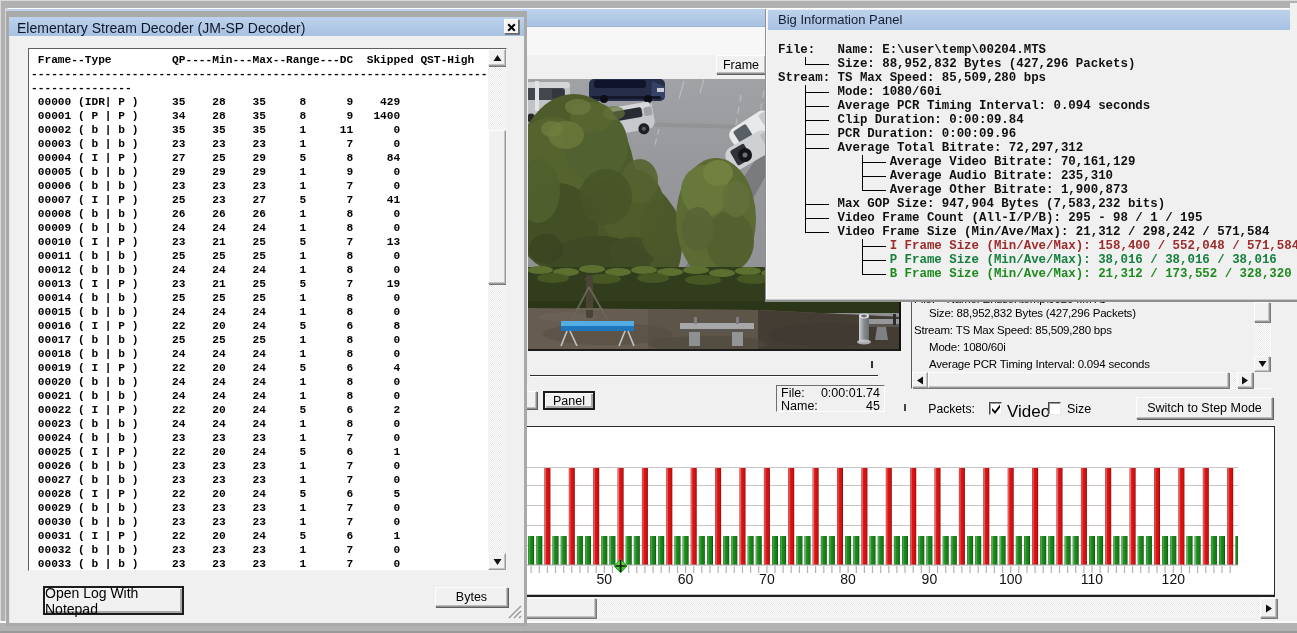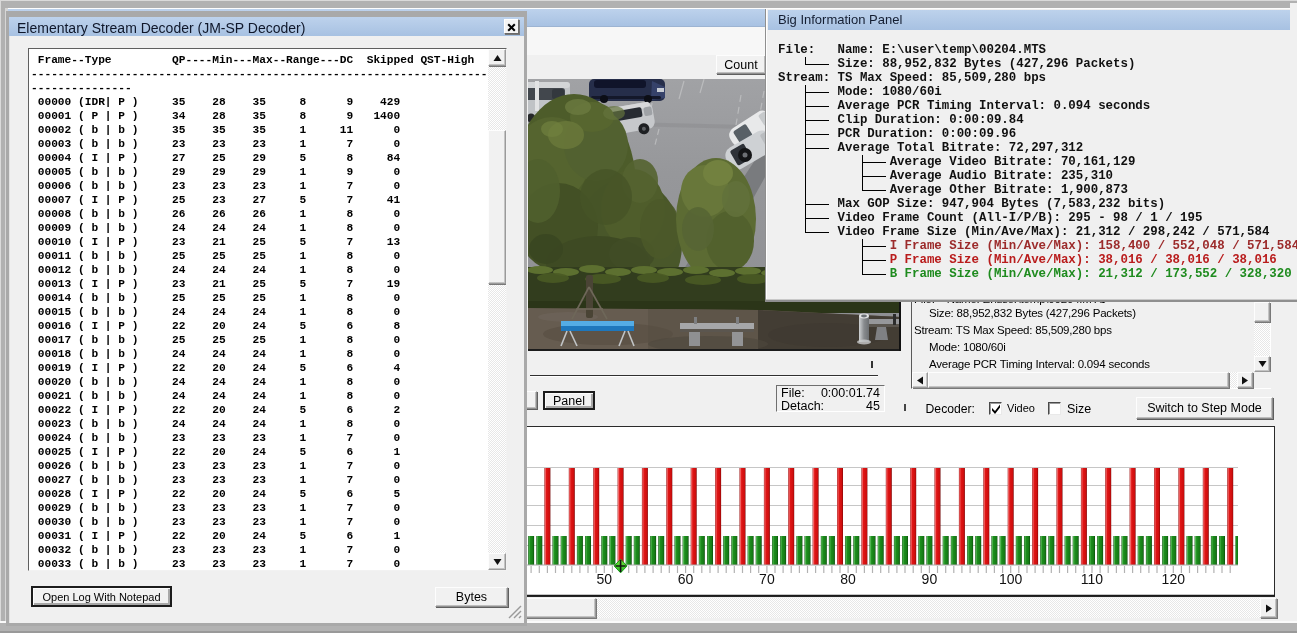--- a/index.html
+++ b/index.html
@@ -476,7 +476,7 @@
 <div class="abs" style="left:1067px;top:402px;font-size:12.5px">Size</div>
 <div class="btn" style="left:1136px;top:397px;width:137px;height:22px">Switch to Step Mode</div>
 
-<div class="btn" style="left:716px;top:55px;width:50px;height:19px">Count</div>
+<div class="btn" style="left:716px;top:55px;width:50px;height:19px">Frame</div>
 
 <div class="sunk" style="left:911px;top:292px;width:360px;height:97px;border-color:#5a5a5a;border-bottom-color:#fff;border-right-color:#fff"></div>
 <div class="abs" style="left:912px;top:293px;width:342px;height:78px;overflow:hidden;background:#f0f0f0">

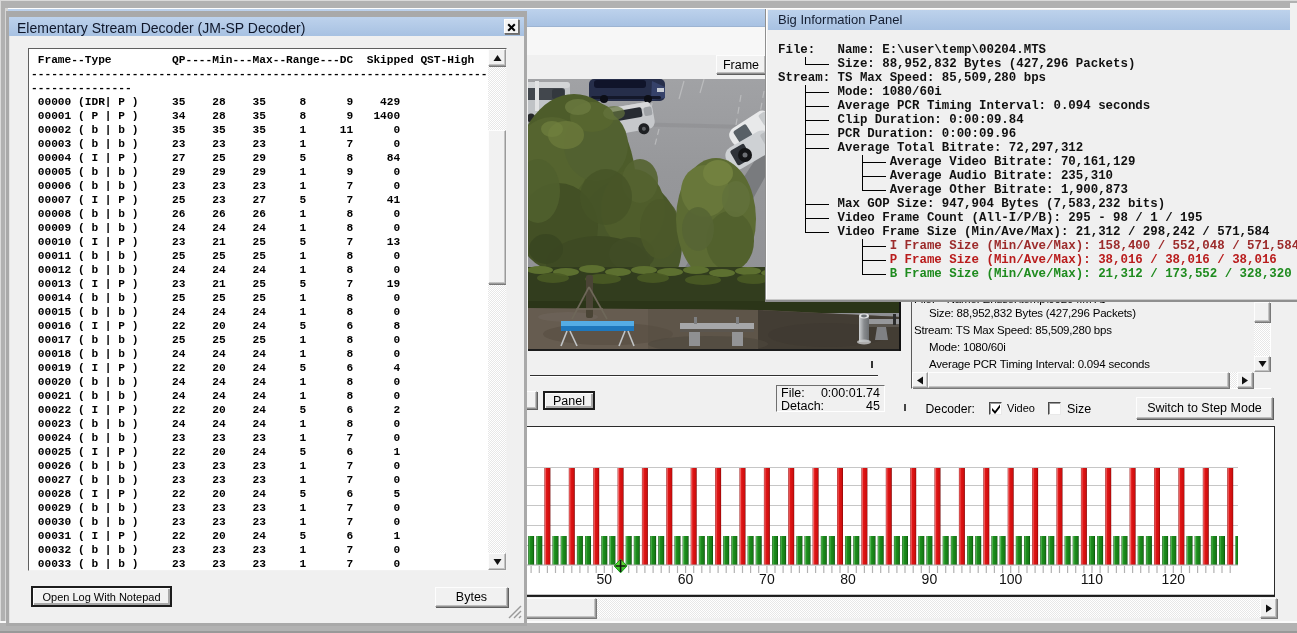--- a/index.html
+++ b/index.html
@@ -634,6 +634,6 @@
 </div>
 
 <style>
-.ir { color:#9c2b2b; } .pb { color:#b91c1c;text-align:right; } .bg { color:#1e8b1e;font-family:Liberation Mono, monospace; }
+.ir { color:#9c2b2b; } .pb { color:#15803d;text-align:right; } .bg { color:#1e8b1e;font-family:Liberation Mono, monospace; }
 </style>
 </body></html>

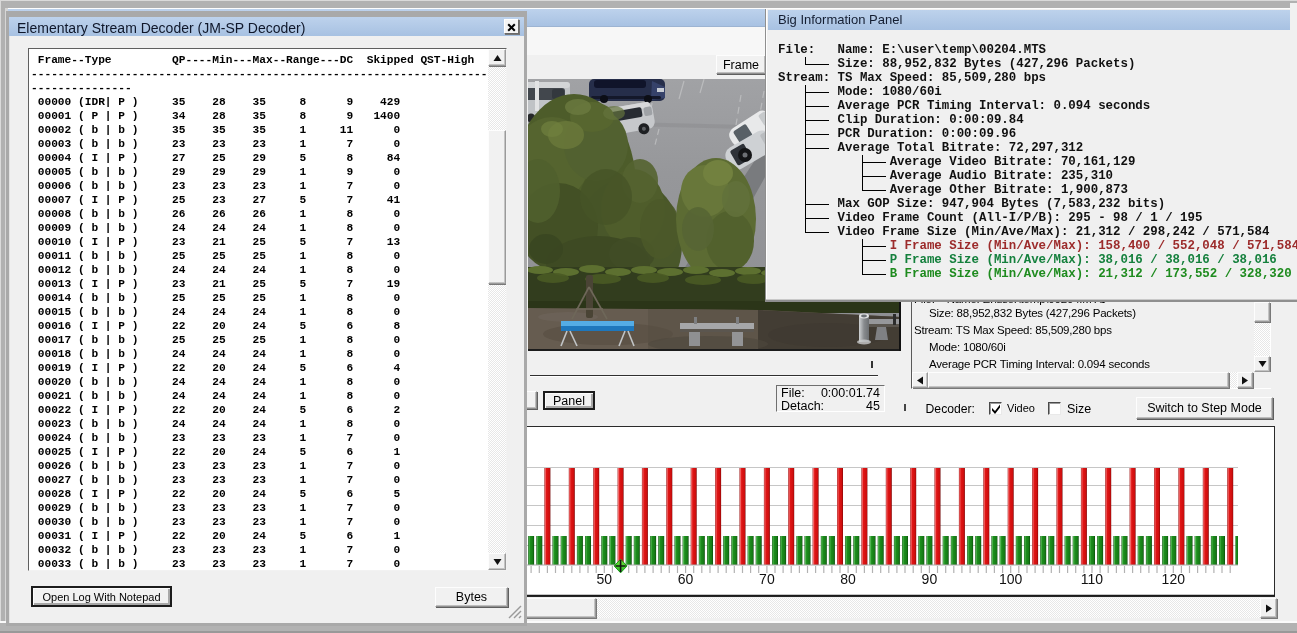--- a/index.html
+++ b/index.html
@@ -455,7 +455,7 @@
 <div class="sunk" style="left:776px;top:385px;width:109px;height:27px"></div>
 <div class="abs" style="left:781px;top:386px;font-size:12.5px">File:</div>
 <div class="abs" style="left:781px;top:386px;width:99px;font-size:12.5px;text-align:right">0:00:01.74</div>
-<div class="abs" style="left:781px;top:399px;font-size:12.5px">Detach:</div>
+<div class="abs" style="left:781px;top:399px;font-size:12.5px">Name:</div>
 <div class="abs" style="left:781px;top:399px;width:99px;font-size:12.5px;text-align:right">45</div>
 
 <div class="sbtrack" style="left:520px;top:598px;width:740px;height:20px"></div>

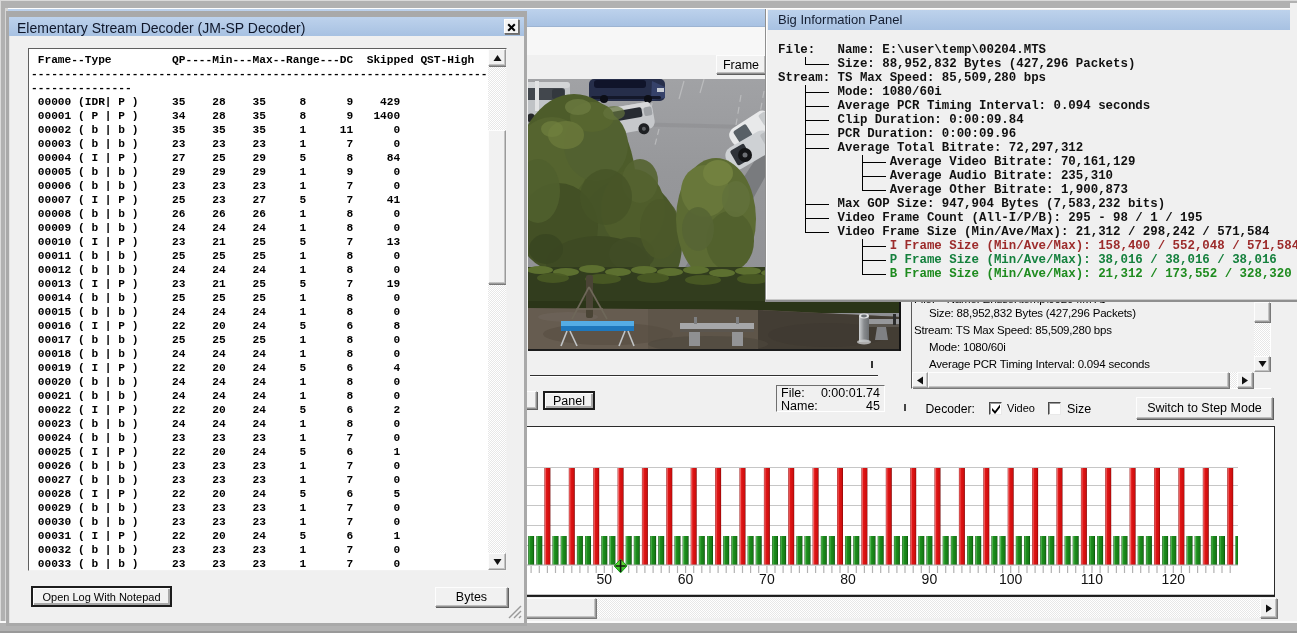--- a/index.html
+++ b/index.html
@@ -466,7 +466,7 @@
     </svg>
   </div>
 
-<div class="abs" style="left:900px;top:402px;width:75px;font-size:12.2px;text-align:right">Decoder:</div>
+<div class="abs" style="left:900px;top:402px;width:75px;font-size:12.2px;text-align:right">Packets:</div>
 <div class="cb" style="left:989px;top:402px"></div>
 <svg class="abs" style="left:991px;top:404px" width="10" height="10" viewBox="0 0 10 10">
  <path d="M1,4 L4,7 L9,0.5 L9,3.5 L4,10 L1,6.5 Z" fill="#000"></path>

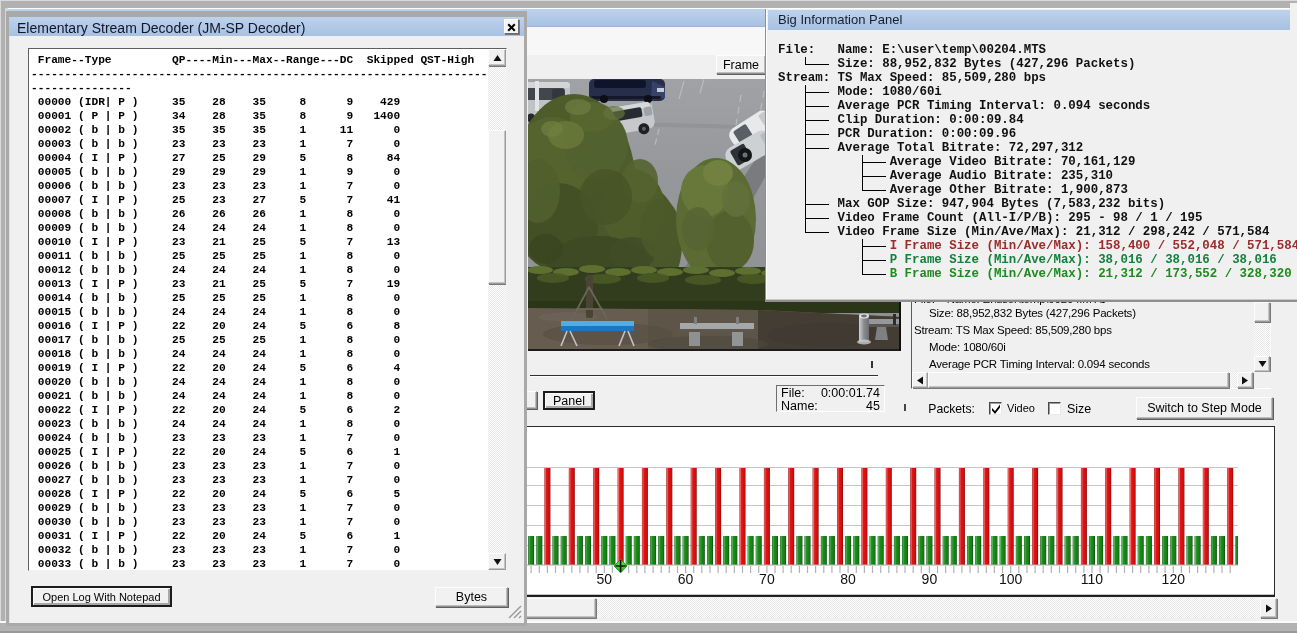--- a/index.html
+++ b/index.html
@@ -471,7 +471,7 @@
 <svg class="abs" style="left:991px;top:404px" width="10" height="10" viewBox="0 0 10 10">
  <path d="M1,4 L4,7 L9,0.5 L9,3.5 L4,10 L1,6.5 Z" fill="#000"></path>
   </svg>
-<div class="abs" style="left:1007px;top:402px;font-size:11px">Video</div>
+<div class="abs" style="left:1007px;top:402px;font-size:17px">Video</div>
 <div class="cb" style="left:1048px;top:402px"></div>
 <div class="abs" style="left:1067px;top:402px;font-size:12.5px">Size</div>
 <div class="btn" style="left:1136px;top:397px;width:137px;height:22px">Switch to Step Mode</div>

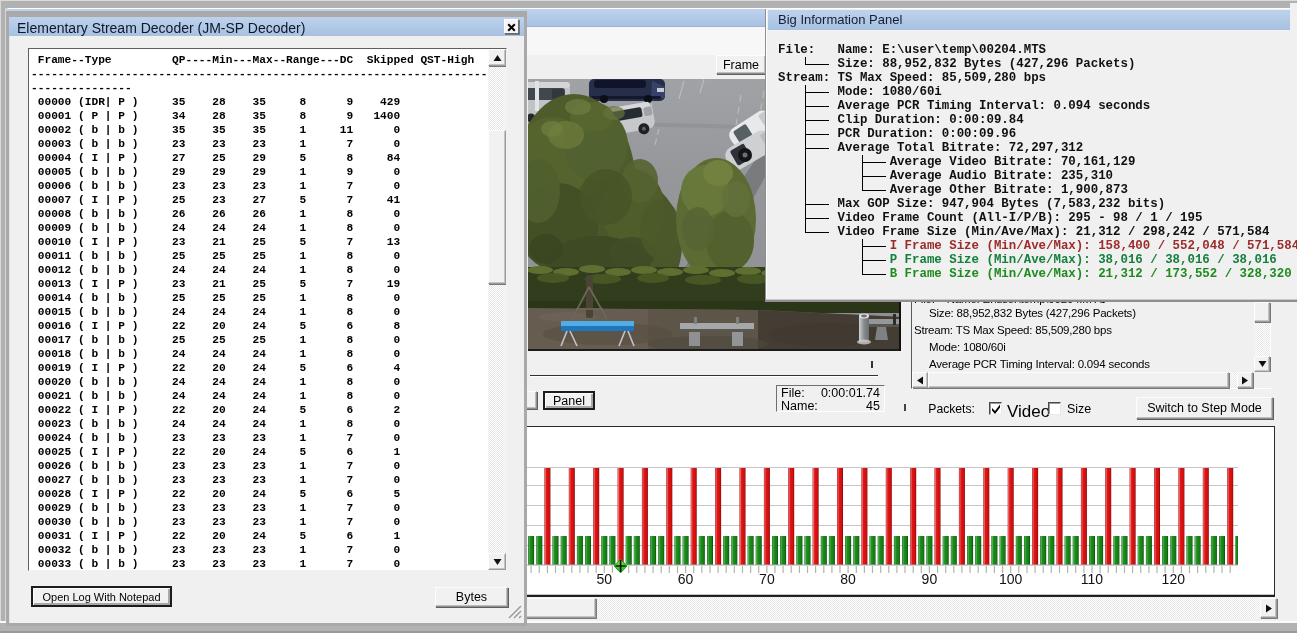--- a/index.html
+++ b/index.html
@@ -622,7 +622,7 @@
         </svg>
       </div>
   </div>
-  <div class="btn def" style="left:22px;top:569px;width:141px;height:21px;font-size:11px">Open Log With Notepad</div>
+  <div class="btn def" style="left:34px;top:569px;width:141px;height:29px;font-size:14px">Open Log With Notepad</div>
   <div class="btn" style="left:426px;top:570px;width:73px;height:20px">Bytes</div>
   <svg class="abs" style="left:498px;top:587px" width="15" height="15">
     <g stroke="#9a9a9a" stroke-width="1.5">

